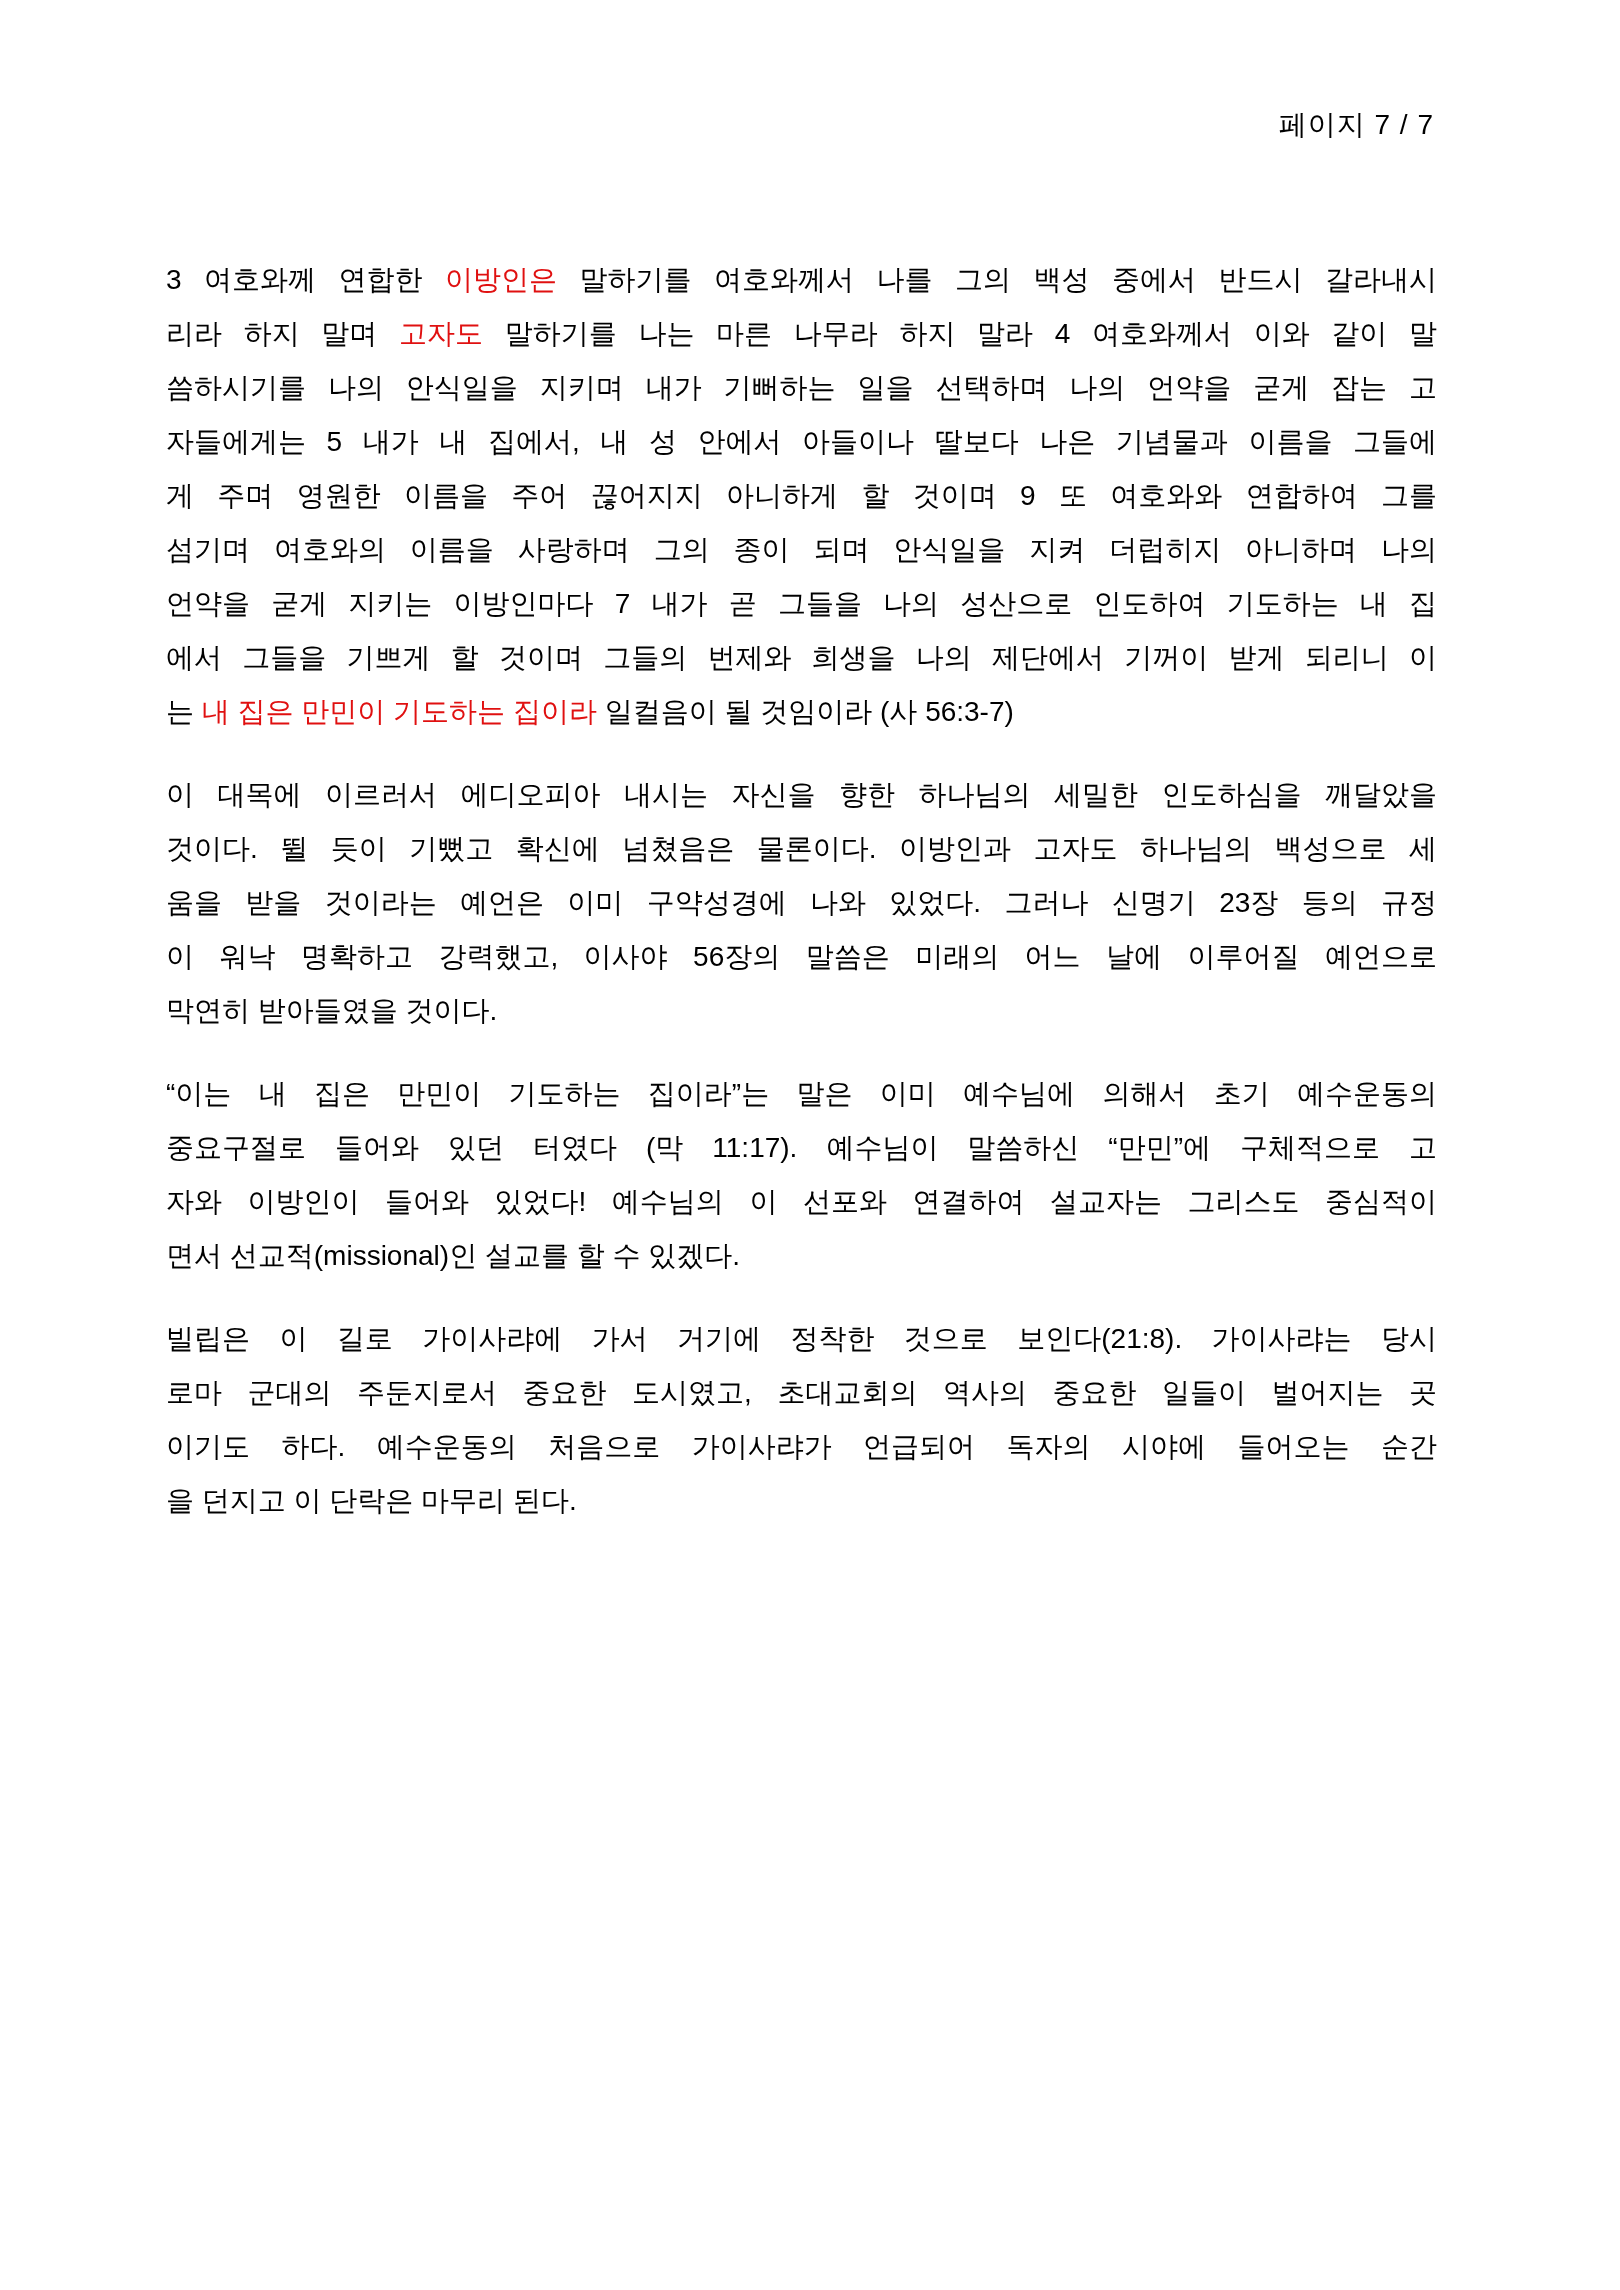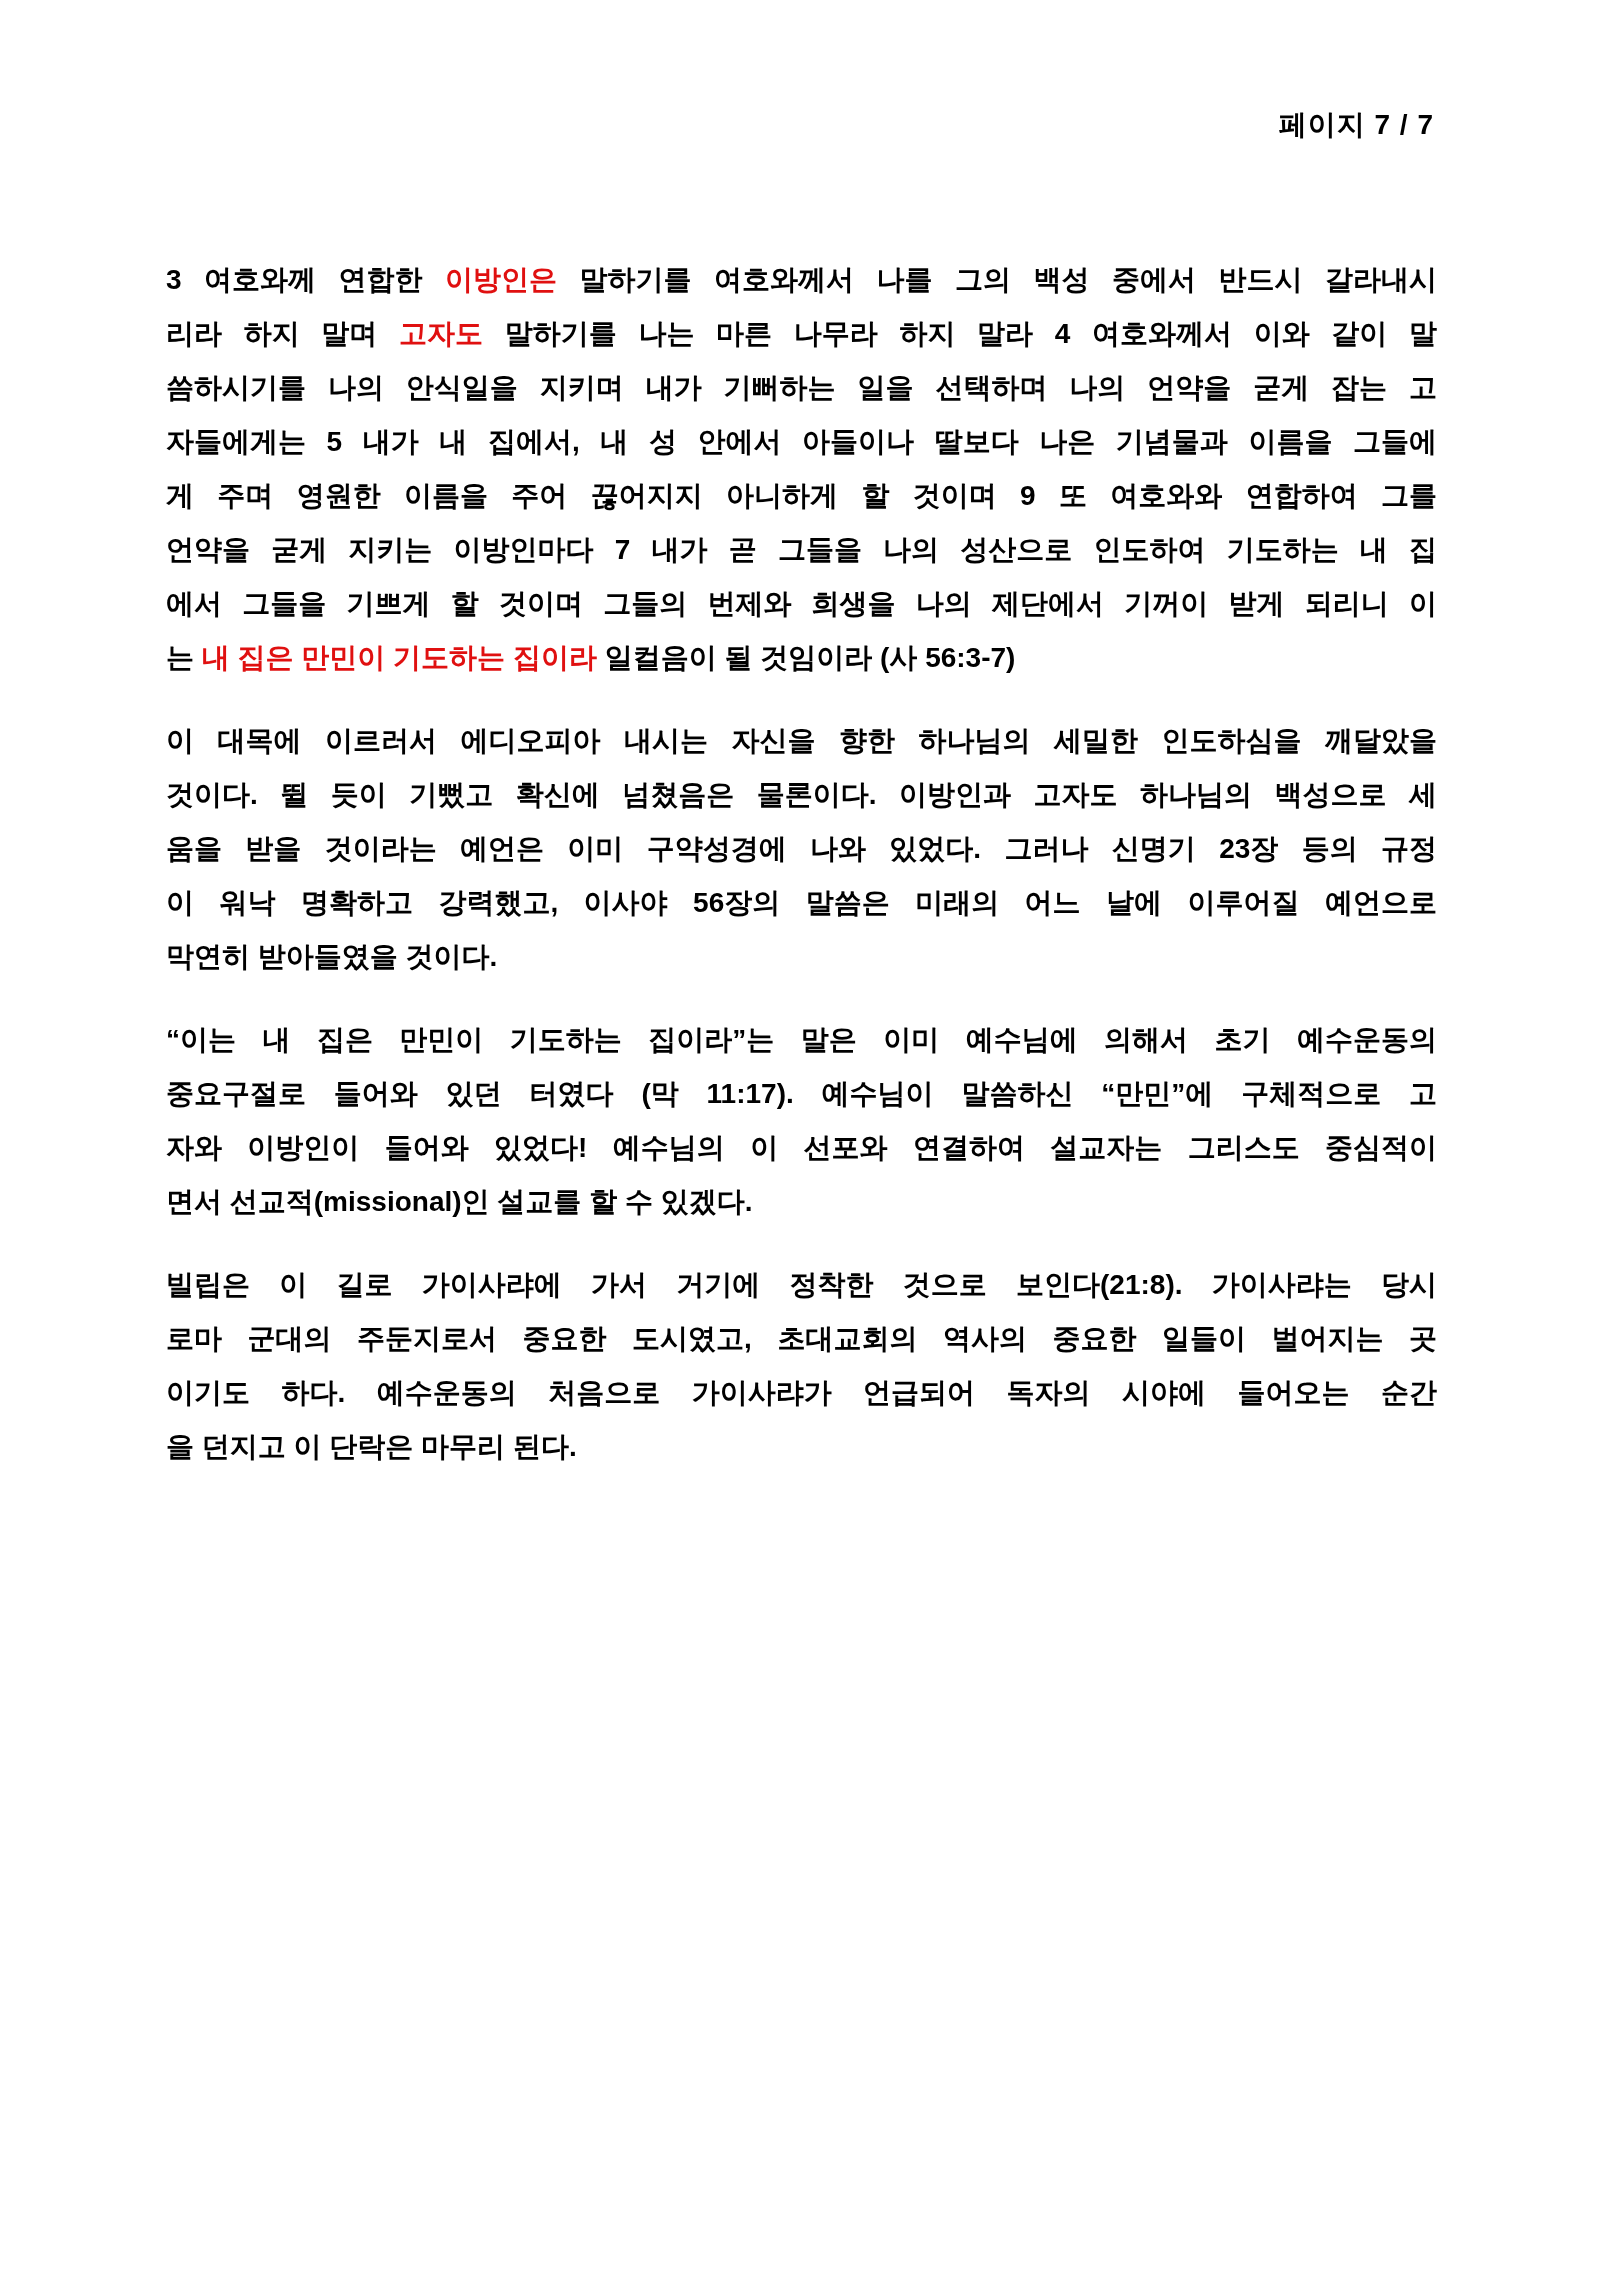--- a/index.html
+++ b/index.html
@@ -13,7 +13,7 @@
     height: 2291px;
     background: #ffffff;
     font-family: "Liberation Sans", sans-serif;
-    font-weight: 700;
+    font-weight: 400;
     color: #000000;
     overflow: hidden;
   }

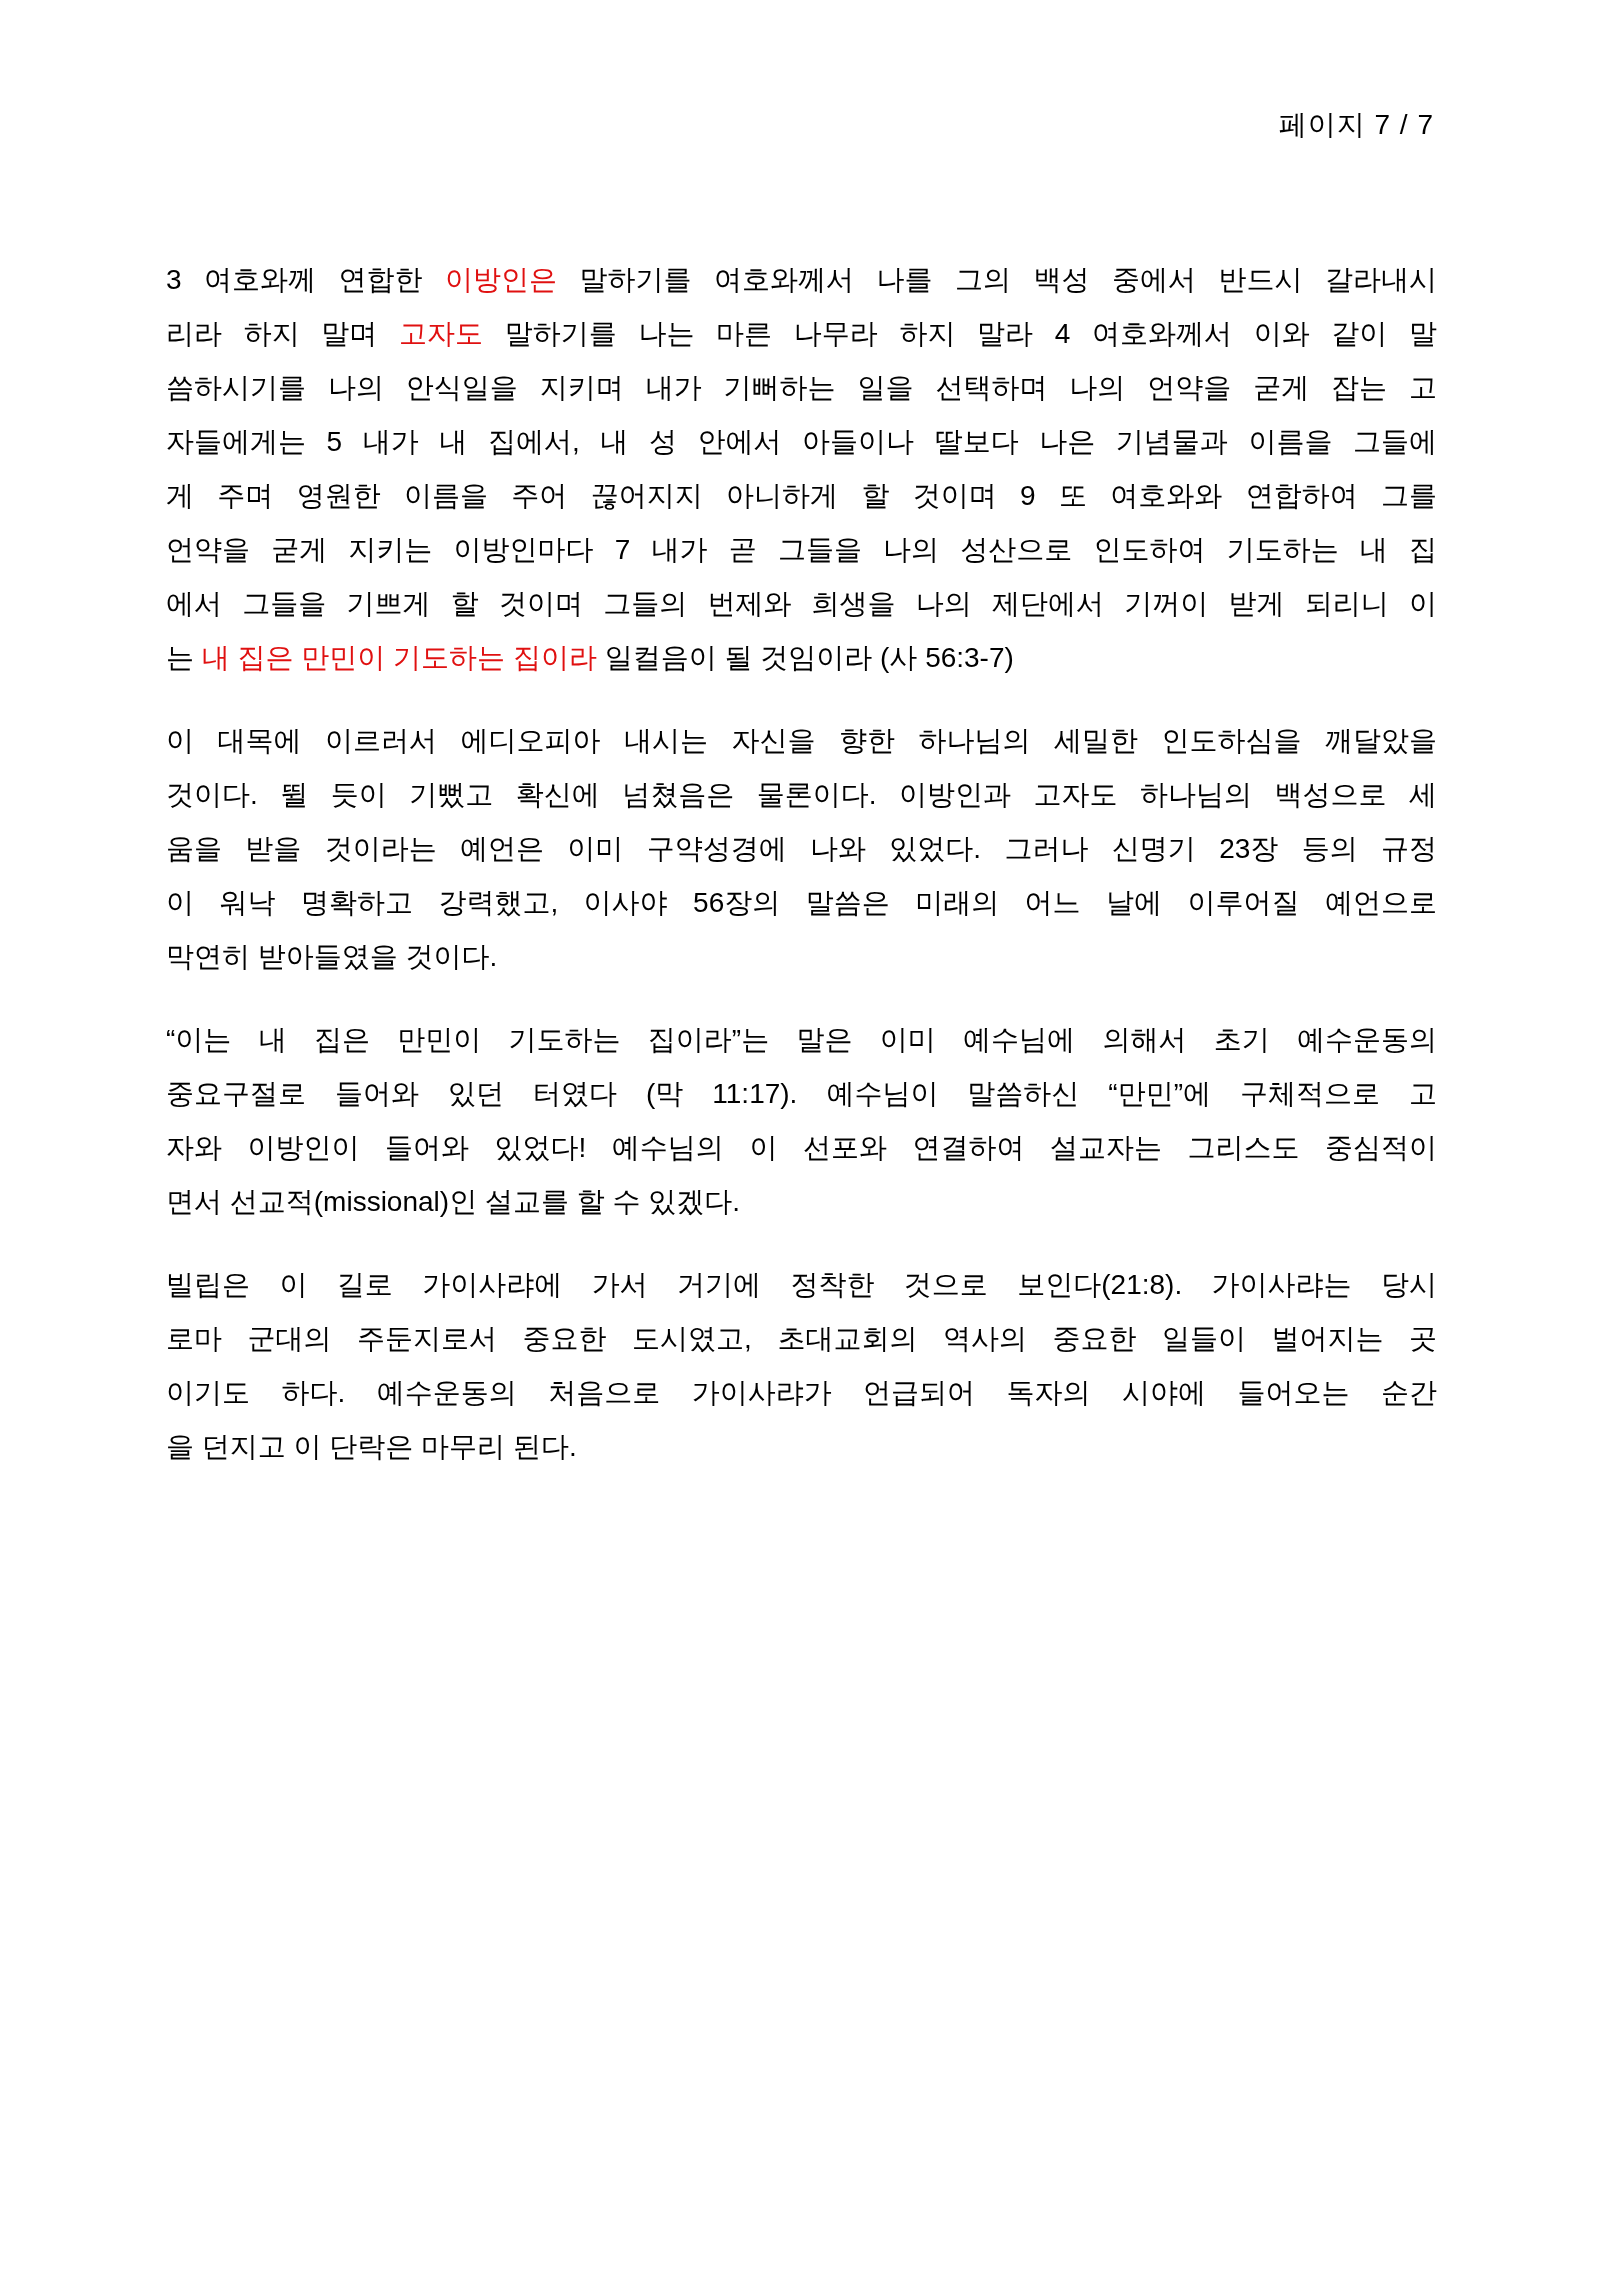--- a/index.html
+++ b/index.html
@@ -64,6 +64,7 @@
         <div class="line"><span>씀하시기를 나의 안식일을 지키며 내가 기뻐하는 일을 선택하며 나의 언약을 굳게 잡는 고</span></div>
         <div class="line"><span>자들에게는 5  내가 내 집에서, 내 성 안에서 아들이나 딸보다 나은 기념물과 이름을 그들에</span></div>
         <div class="line"><span>게 주며 영원한 이름을 주어 끊어지지 아니하게 할 것이며 9  또 여호와와 연합하여 그를</span></div>
+        <div class="line"><span>섬기며 여호와의 이름을 사랑하며 그의 종이 되며 안식일을 지켜 더럽히지 아니하며 나의</span></div>
         <div class="line"><span>언약을 굳게 지키는 이방인마다 7  내가 곧 그들을 나의 성산으로 인도하여 기도하는 내 집</span></div>
         <div class="line"><span>에서 그들을 기쁘게 할 것이며 그들의 번제와 희생을 나의 제단에서 기꺼이 받게 되리니 이</span></div>
         <div class="line para-last"><span>는 </span><span class="red">내 집은 만민이 기도하는 집이라</span><span> 일컬음이 될 것임이라 (사 56:3-7)</span></div>

